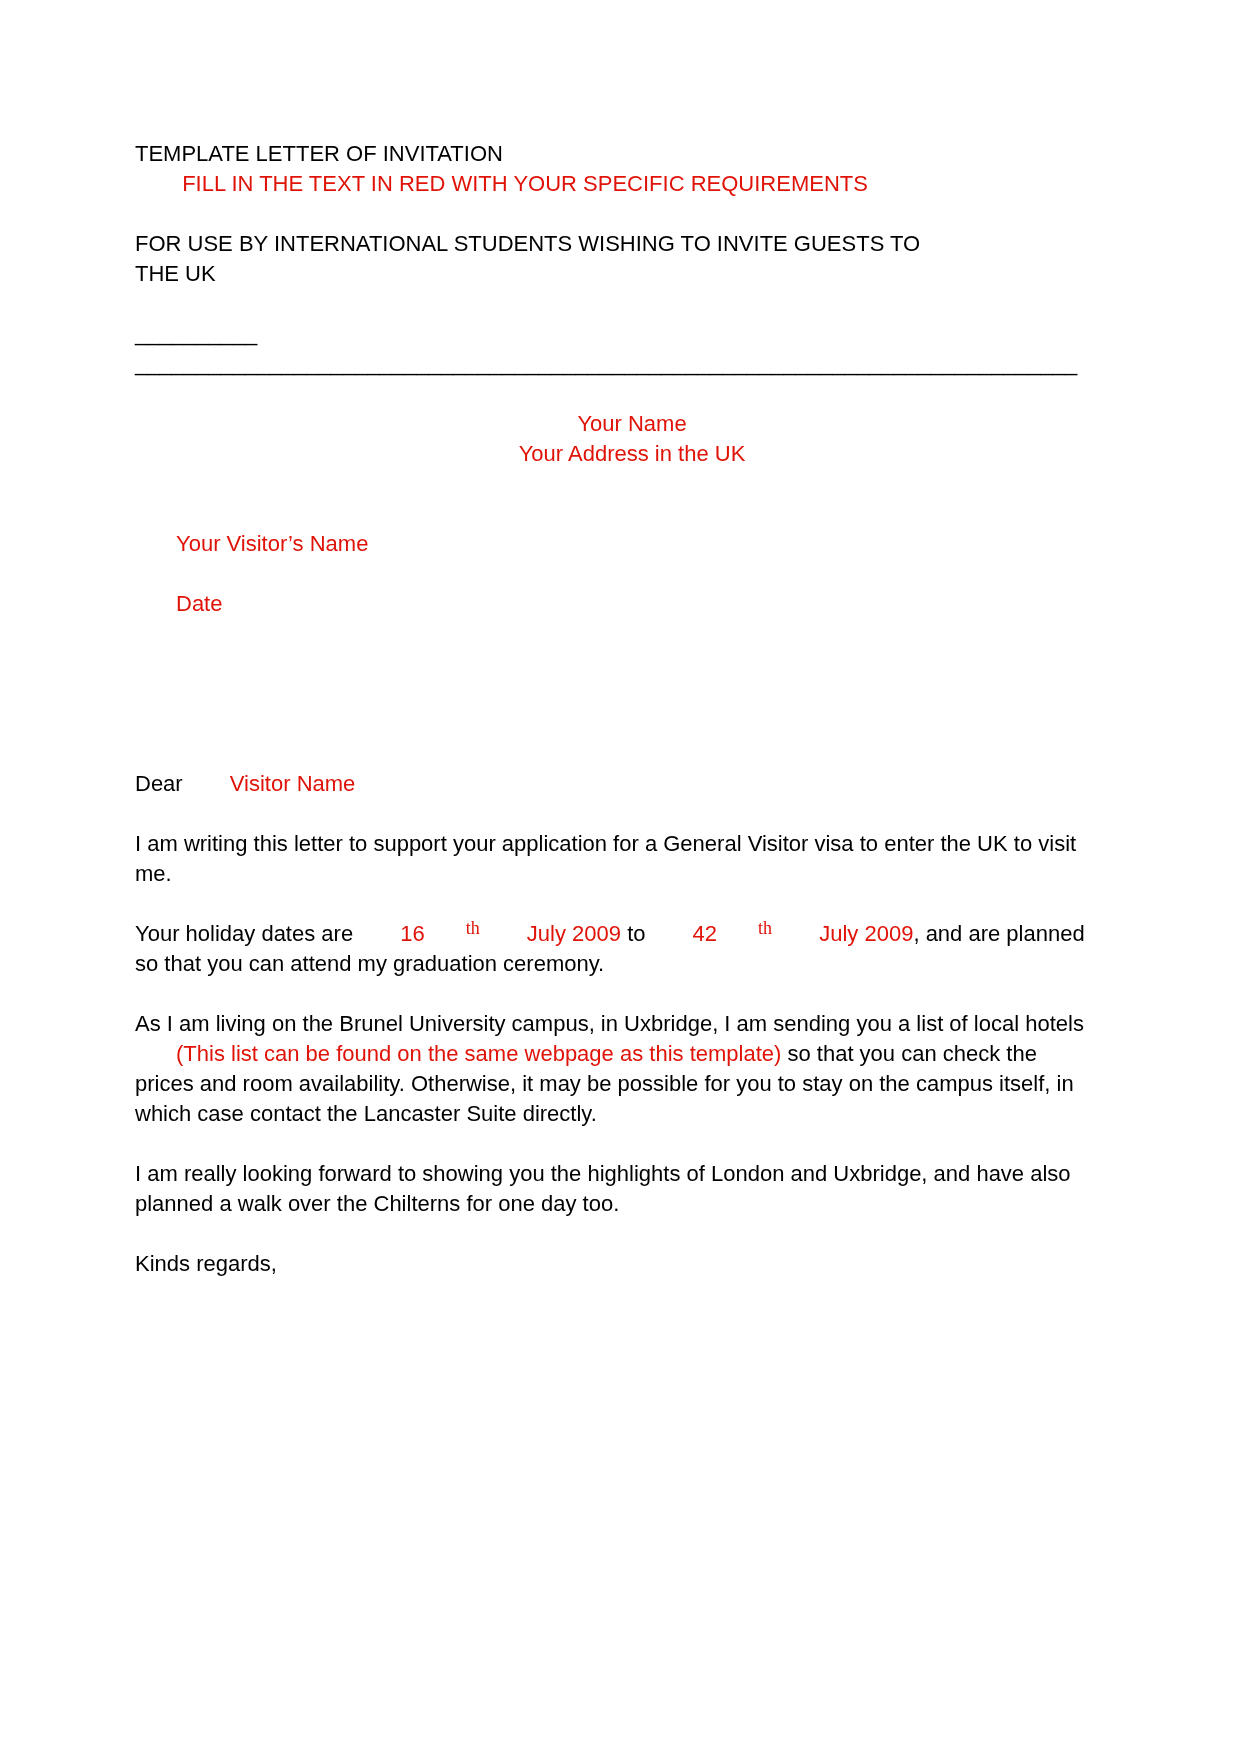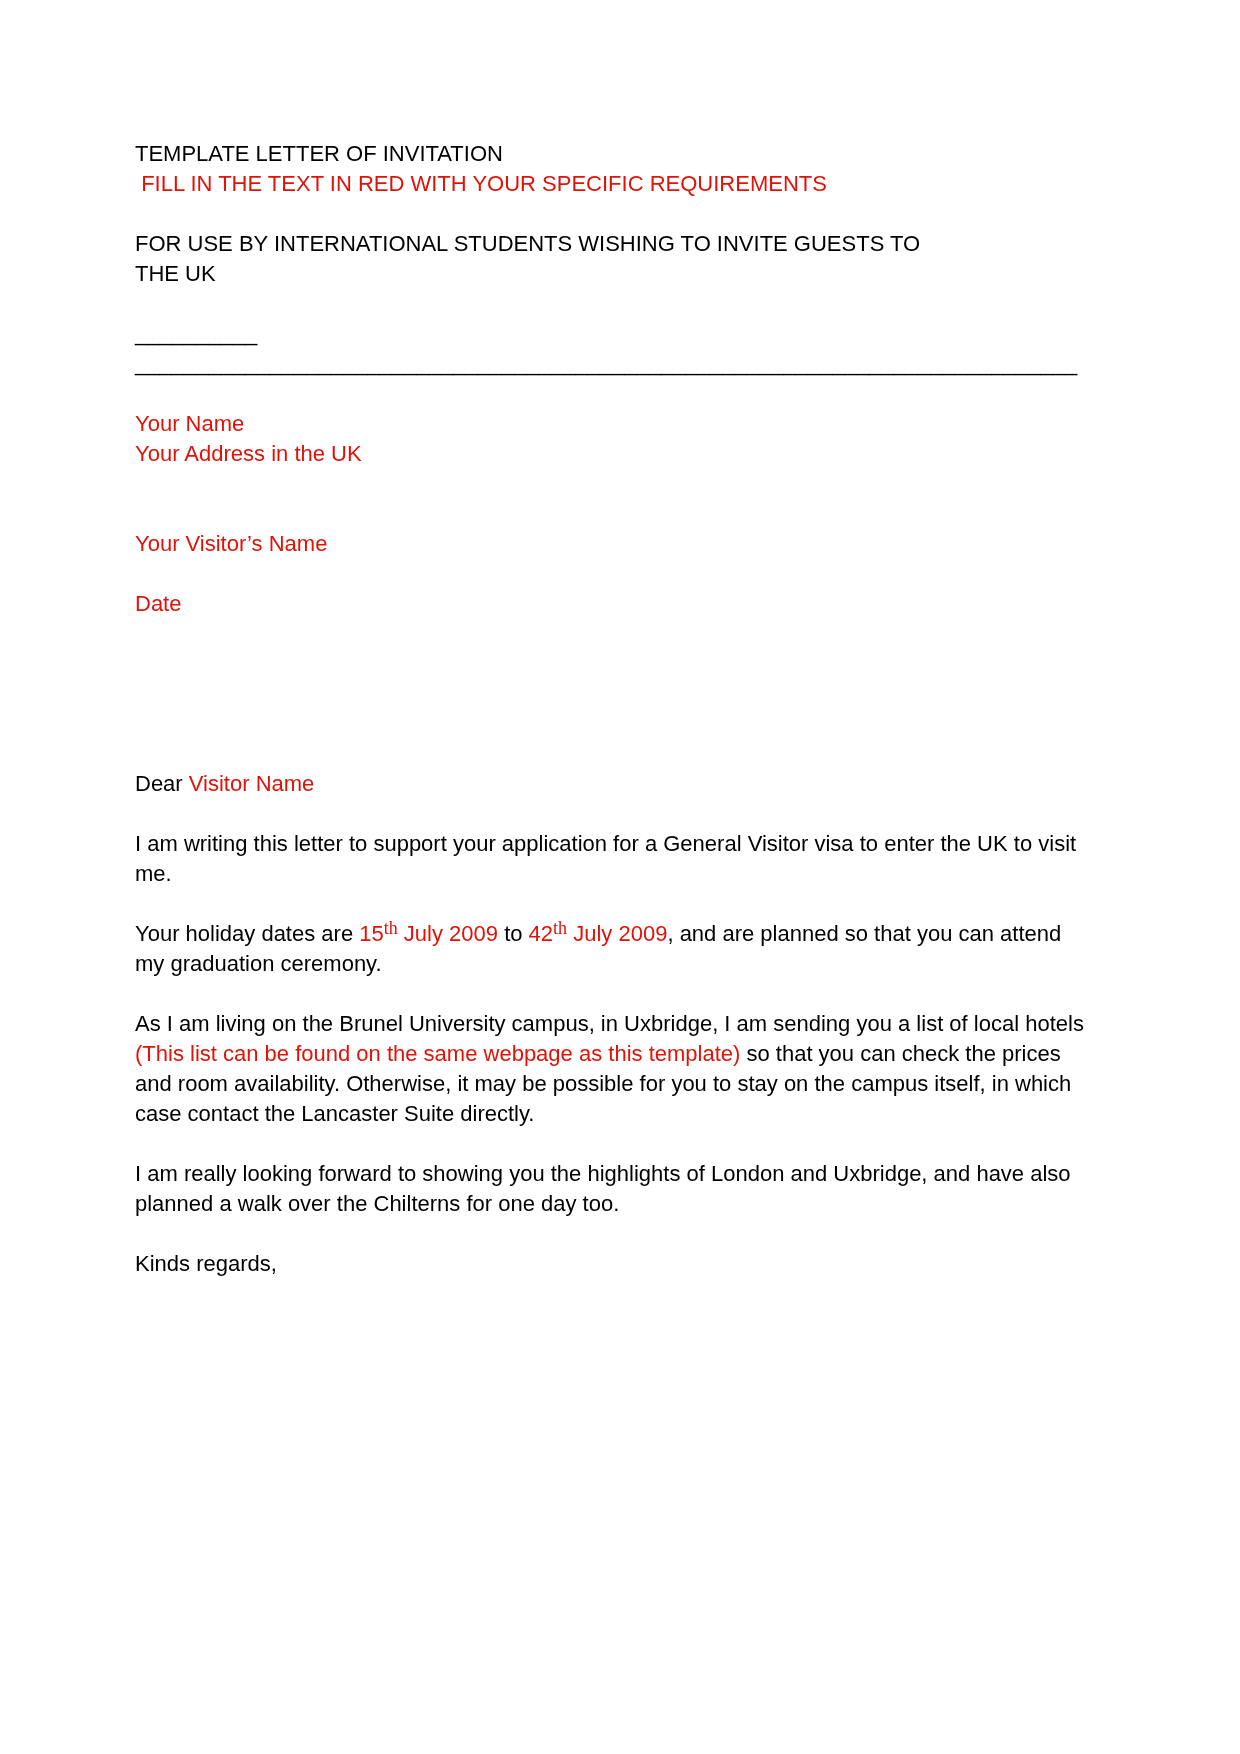--- a/index.html
+++ b/index.html
@@ -27,7 +27,7 @@
     white-space: pre-wrap;
     word-wrap: normal;
   }
-  .red { color: #e01309; }
+  .red { color: #e01309; margin-left: 41px; }
   .right { text-align: left; }
   .nowrap { white-space: pre; }
   .sup {

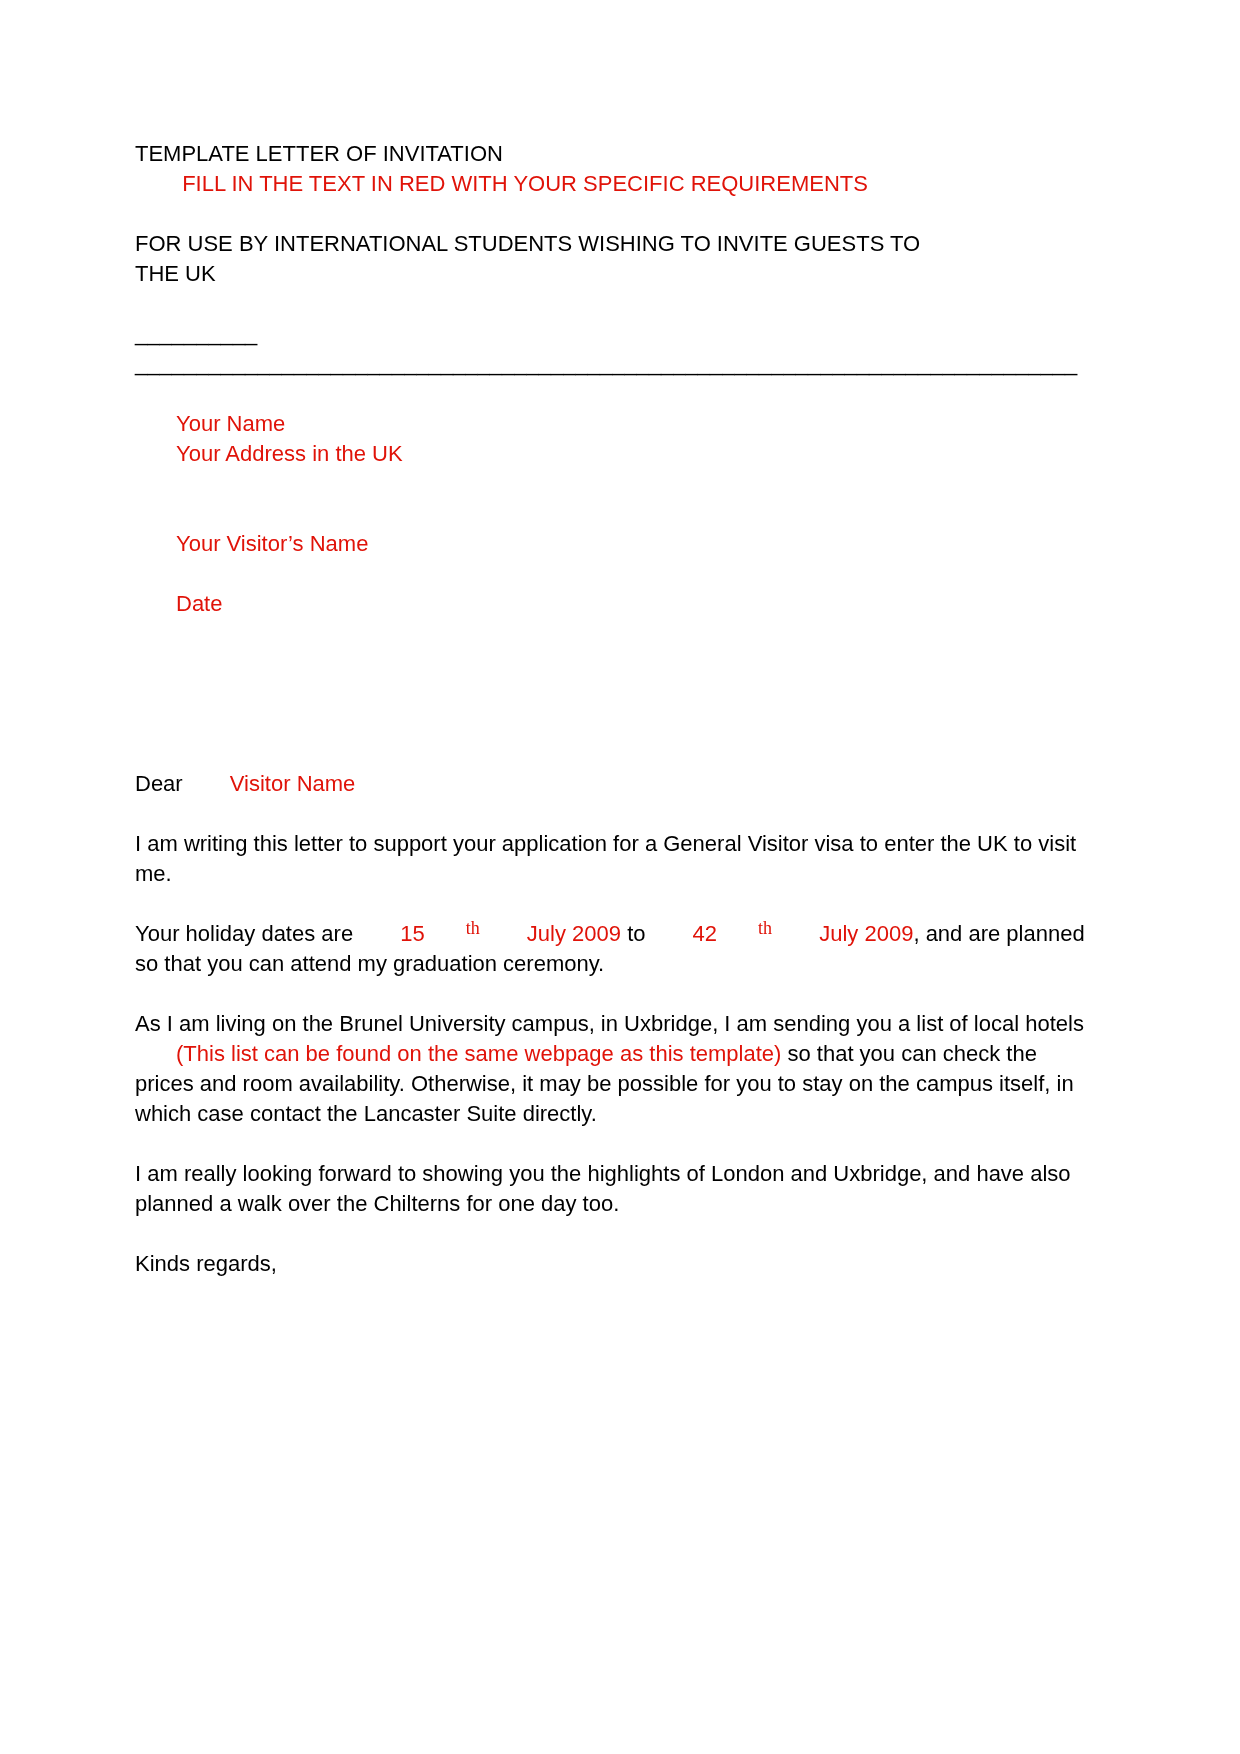--- a/index.html
+++ b/index.html
@@ -28,7 +28,7 @@
     word-wrap: normal;
   }
   .red { color: #e01309; margin-left: 41px; }
-  .right { text-align: left; }
+  .right { text-align: center; }
   .nowrap { white-space: pre; }
   .sup {
     font-size: 18px;

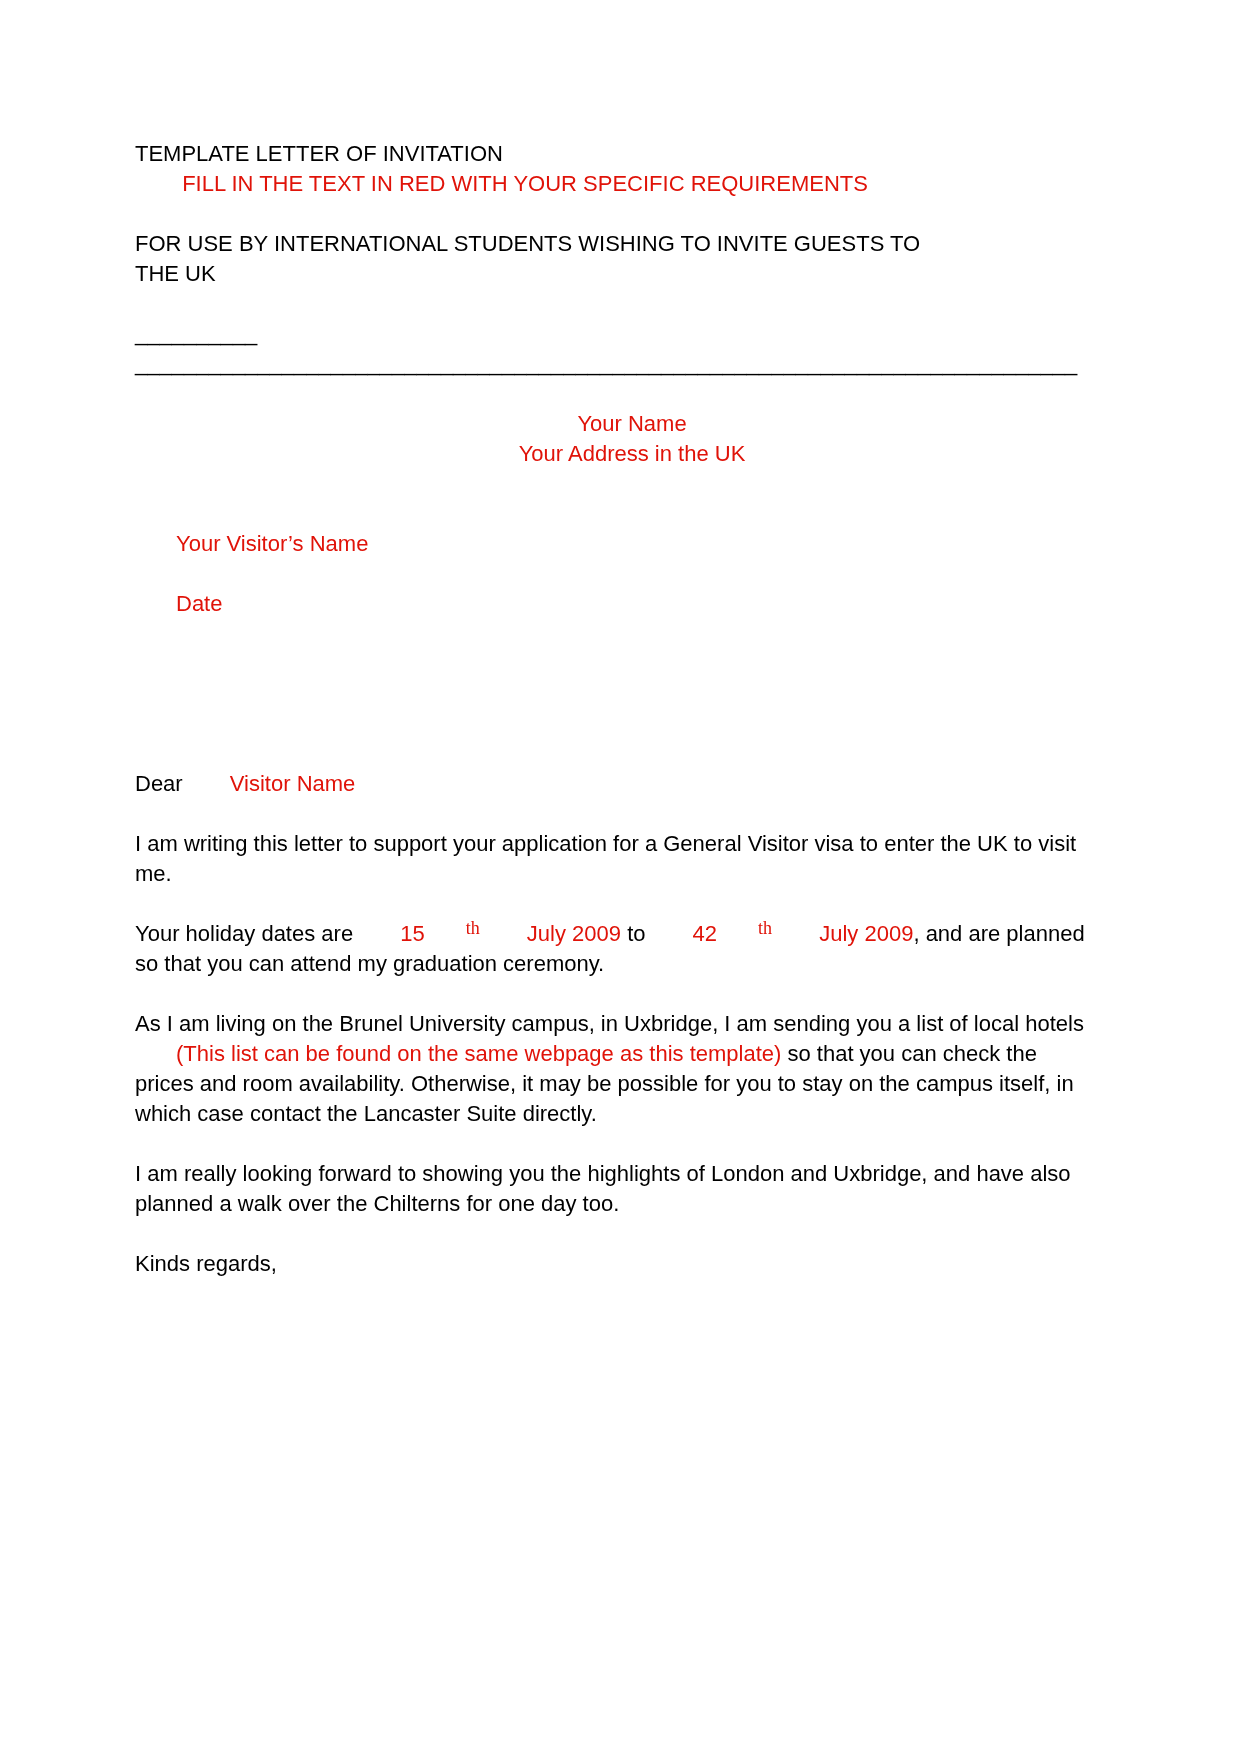--- a/index.html
+++ b/index.html
@@ -81,7 +81,7 @@
 
   <div class="sp1"></div>
 
-  <p class="para"><span>Your holiday dates are </span><span class="red">15</span><span class="red sup">th</span><span class="red"> July 2009</span><span> to </span><span class="red">42</span><span class="red sup">th</span><span class="red"> July 2009</span><span>, and are planned so that you can attend my graduation ceremony.</span></p>
+  <p class="para"><span>Your holiday dates are </span><span class="red">16</span><span class="red sup">th</span><span class="red"> July 2009</span><span> to </span><span class="red">42</span><span class="red sup">th</span><span class="red"> July 2009</span><span>, and are planned so that you can attend my graduation ceremony.</span></p>
 
   <div class="sp1"></div>
 

